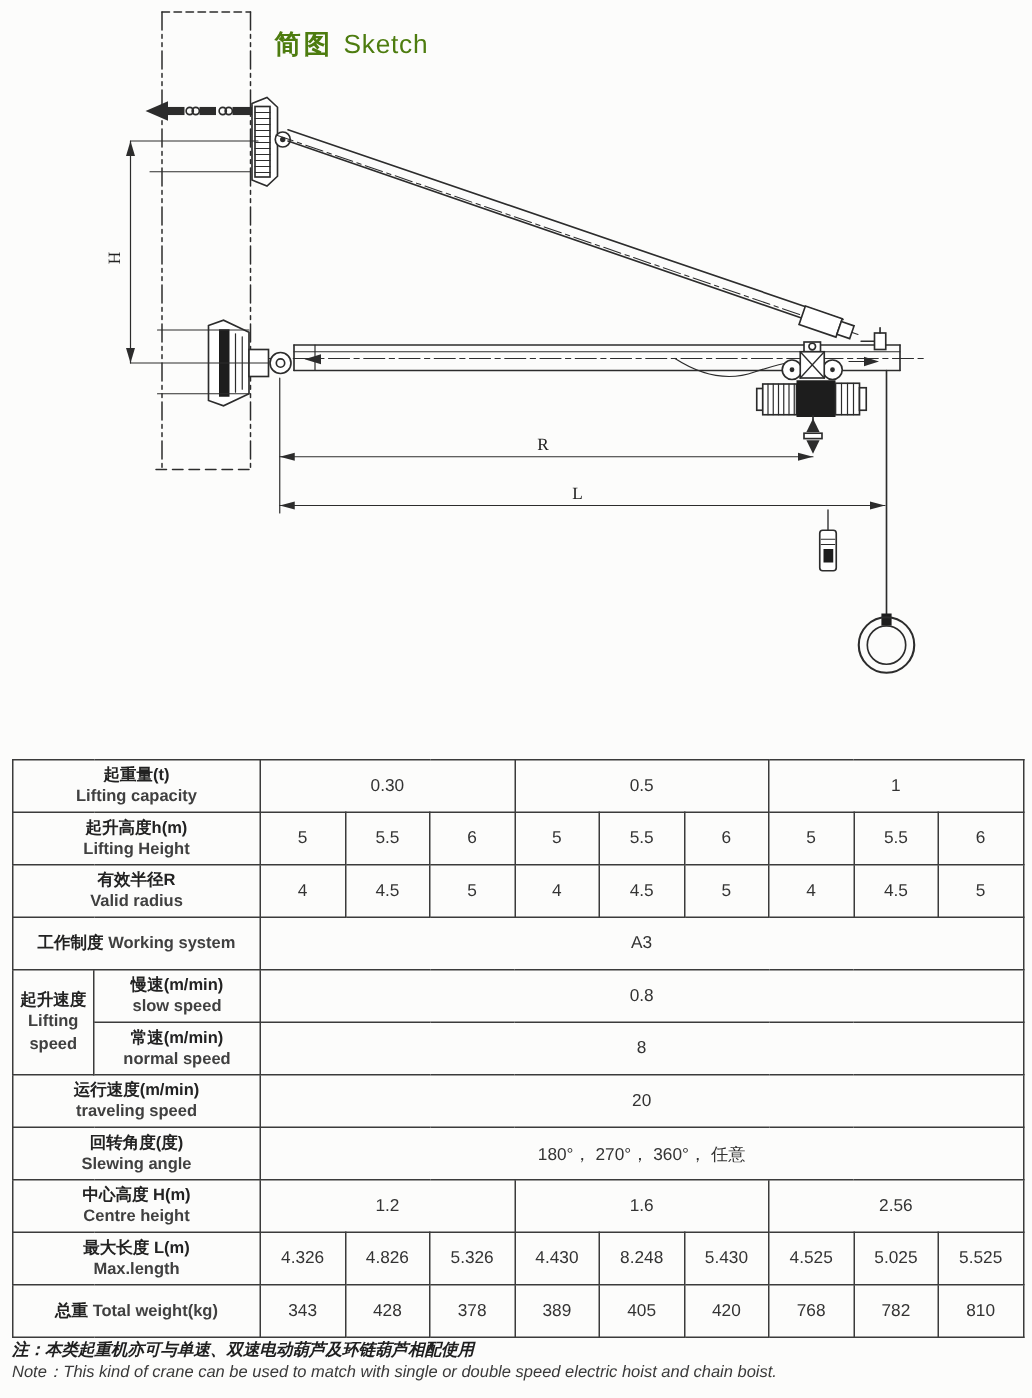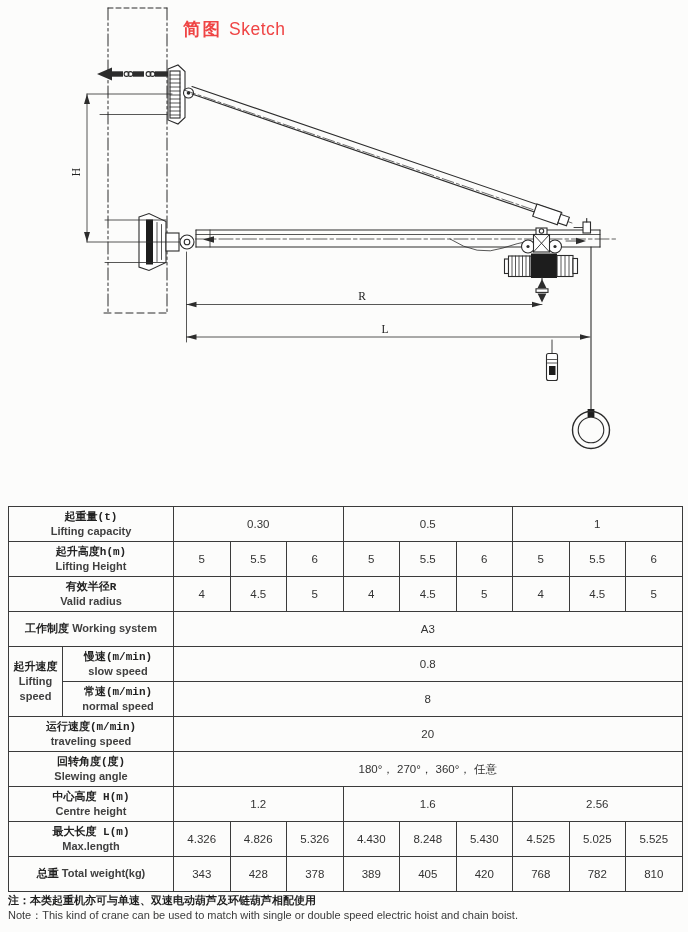--- a/index.html
+++ b/index.html
@@ -10,7 +10,7 @@
   }
   .sketch-svg{position:absolute;left:0;top:0;}
   .sketch-title{
-    position:absolute;left:183px;top:17px;font-size:17.5px;color:#ef4444;
+    position:absolute;left:183px;top:17px;font-size:17.5px;color:#4d7c0f;
     letter-spacing:.5px;white-space:nowrap;
   }
   .sketch-title .zh{font-weight:bold;letter-spacing:2px;margin-right:7px;}

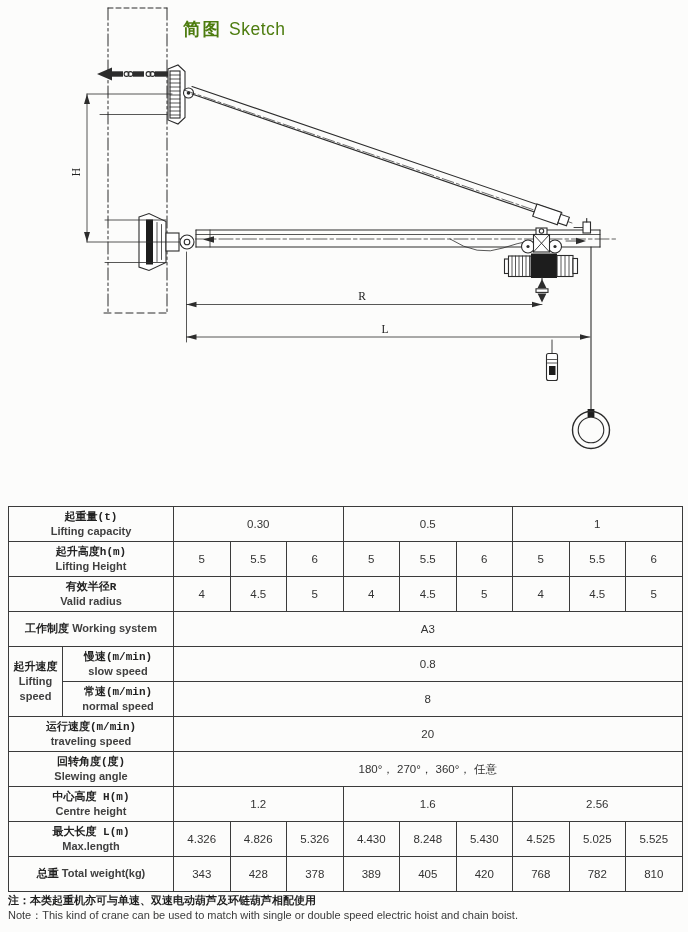--- a/index.html
+++ b/index.html
@@ -29,7 +29,7 @@
     overflow:hidden;
   }
   .spec-table td.lbl{font-size:11px;line-height:1.3;}
-  .zh-l{font-weight:bold;color:#222;font-family:Liberation Mono, monospace;}
+  .zh-l{font-weight:bold;color:#222;}
   .en-l{font-weight:bold;color:#404040;}
   .notes{position:absolute;left:8px;top:893px;font-size:11px;line-height:1.35;white-space:nowrap;}
   .notes .n-zh{font-weight:bold;color:#1f1f1f;}

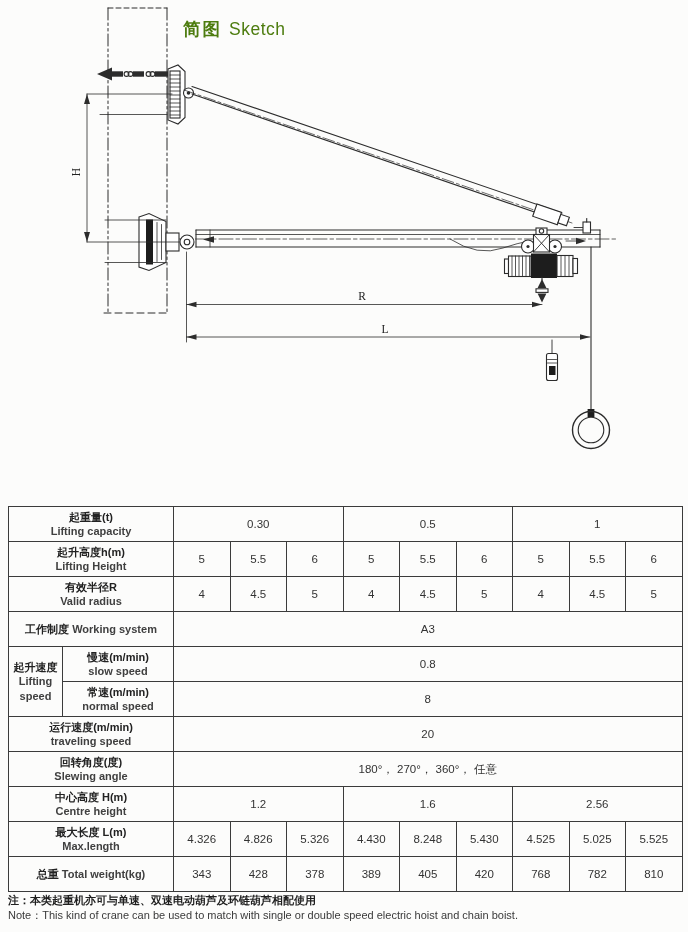--- a/index.html
+++ b/index.html
@@ -31,7 +31,7 @@
   .spec-table td.lbl{font-size:11px;line-height:1.3;}
   .zh-l{font-weight:bold;color:#222;}
   .en-l{font-weight:bold;color:#404040;}
-  .notes{position:absolute;left:8px;top:893px;font-size:11px;line-height:1.35;white-space:nowrap;}
+  .notes{position:absolute;left:8px;top:893px;font-size:11px;line-height:1.35;white-space:nowrap;font-style:italic;}
   .notes .n-zh{font-weight:bold;color:#1f1f1f;}
   .notes .n-en{color:#3a3a3a;text-align:center;}
 </style>

